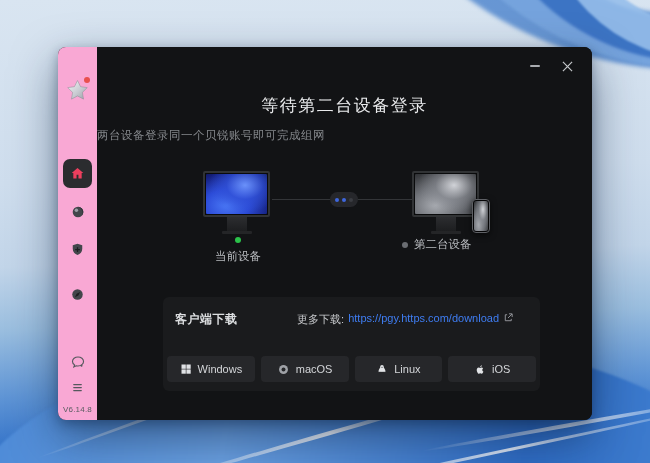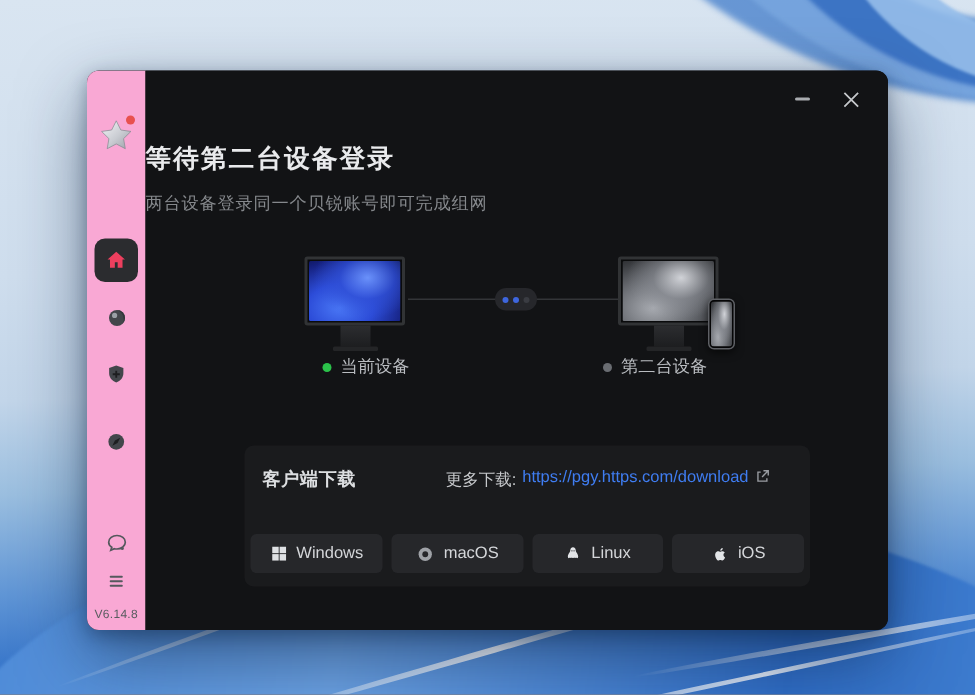--- a/index.html
+++ b/index.html
@@ -46,8 +46,8 @@
   #btn-min { right:44px; } #btn-close { right:12px; }
   .min-bar { width:10px; height:1.5px; background:#a9acb0; border-radius:1px; }
 
-  .page-title { position:absolute; top:47px; left:0; right:0; 
-    font-size:17px; font-weight:700; color:#e9eaec; letter-spacing:1.5px; }
+  .page-title { position:absolute; top:47px; left:0; right:0; text-align:center;
+    font-size:17px; font-weight:400; color:#e9eaec; letter-spacing:1.5px; }
   .page-sub { position:absolute; top:81px; left:0; right:0; text-align:left;
     font-size:11.5px; color:#85888c; letter-spacing:.5px; }
 

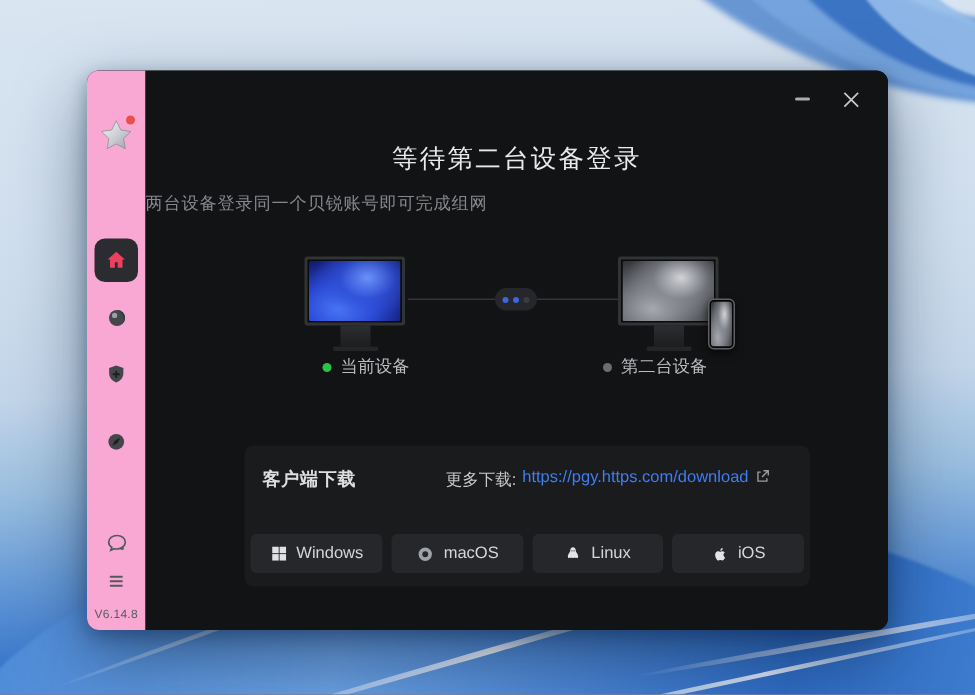--- a/index.html
+++ b/index.html
@@ -78,7 +78,7 @@
 
   .dev-label { position:absolute; top:190px; display:flex; align-items:center; gap:6px;
     font-size:11.5px; color:#b9bcc0; }
-  .lbl-left { left:118px; } .lbl-right { left:305px; }
+  .lbl-left { left:118px;flex-direction:column; } .lbl-right { left:305px; }
   .status-dot { width:6px; height:6px; border-radius:50%; }
 
   

